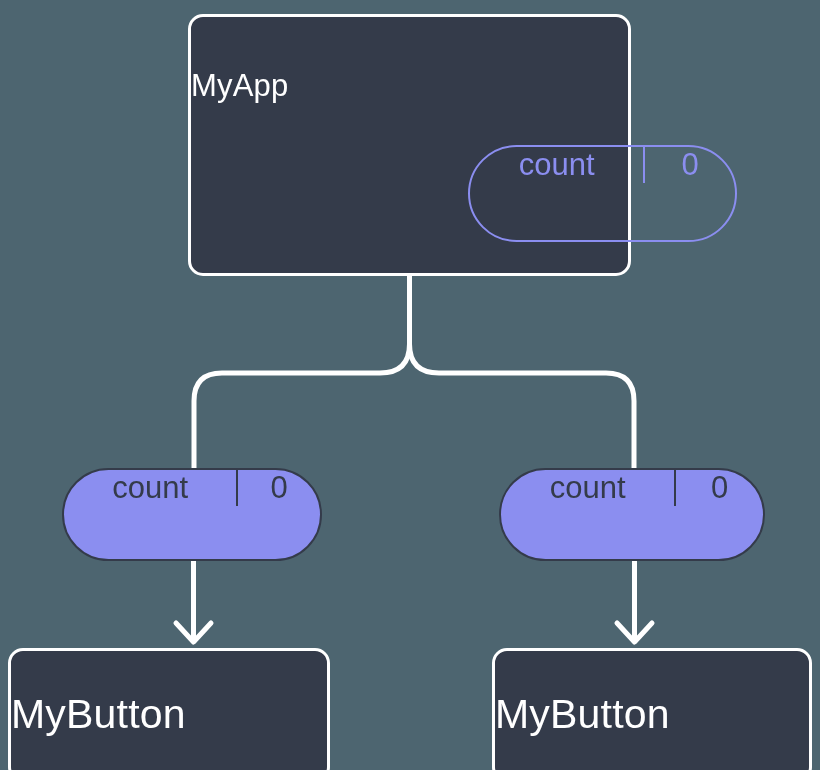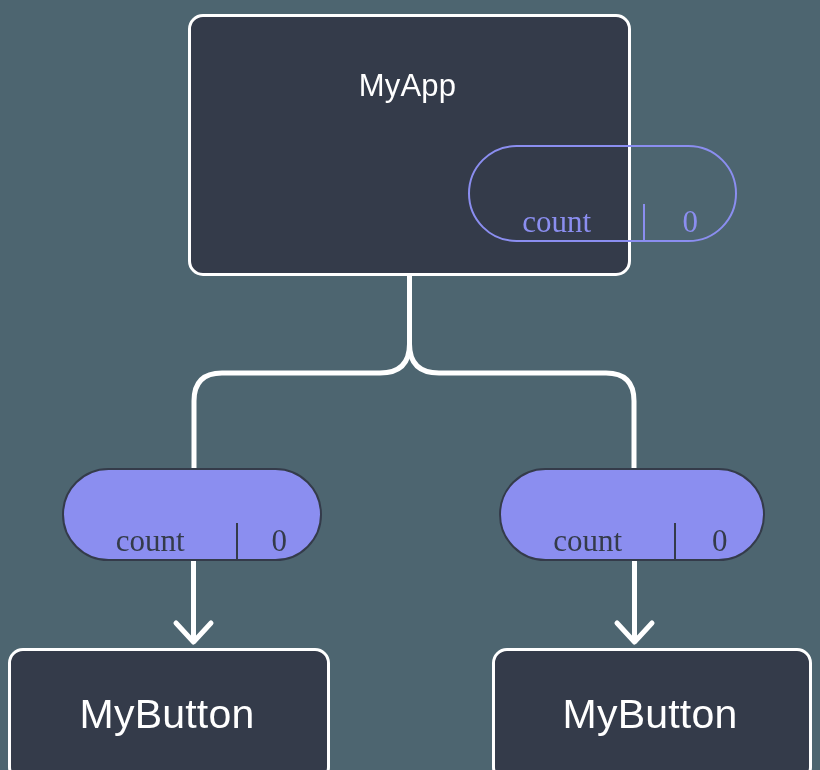--- a/index.html
+++ b/index.html
@@ -60,7 +60,6 @@
     position: absolute;
     left: 0;
     right: 4px;
-    text-align: center;
     color: #ffffff;
     font-size: 31px;
     font-weight: 400;

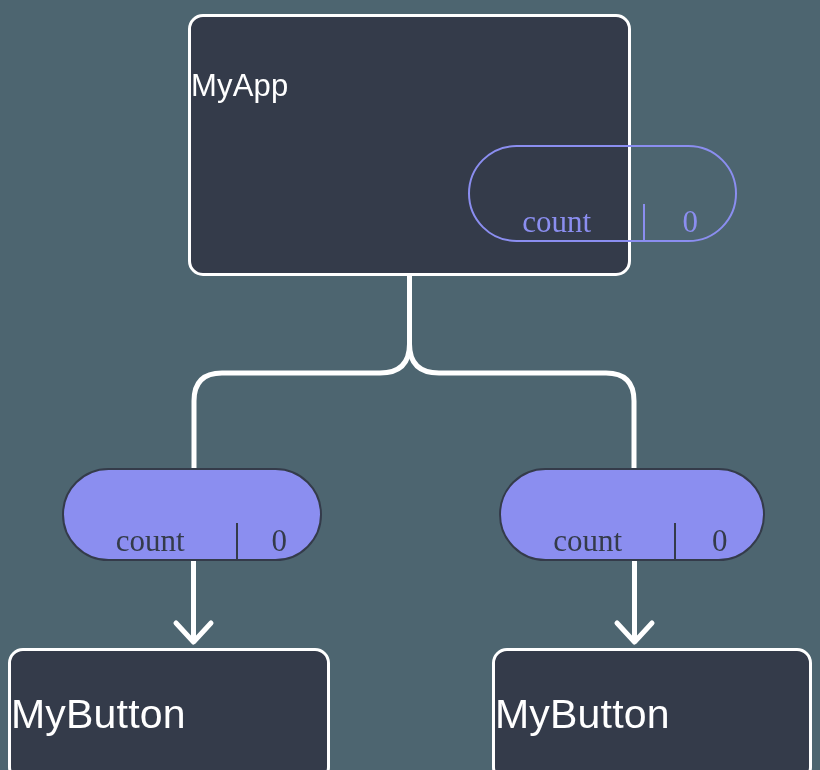--- a/index.html
+++ b/index.html
@@ -74,10 +74,9 @@
     position: absolute;
     box-sizing: border-box;
     display: flex;
-    align-items: flex-end;
+    align-items: flex-start;
     border-radius: 999px;
     overflow: hidden;
-    font-family: Liberation Serif, serif;
   }
   .pill .pill-key,
   .pill .pill-val {

